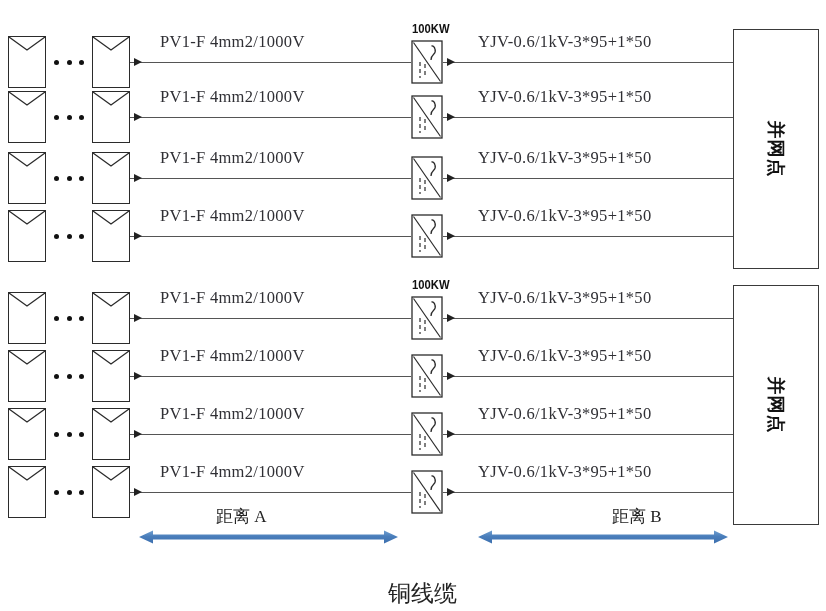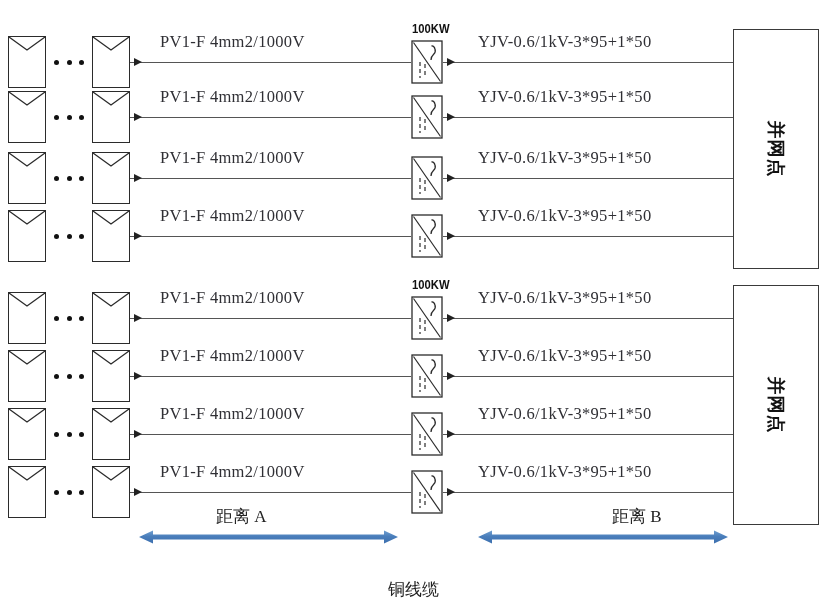--- a/index.html
+++ b/index.html
@@ -72,7 +72,7 @@
   .footer-label{
     position:absolute;white-space:nowrap;
     font-family:"Liberation Serif", serif;
-    font-size:17px;color:#222;
+    font-size:23px;color:#222;
   }
 </style>
 </head>

